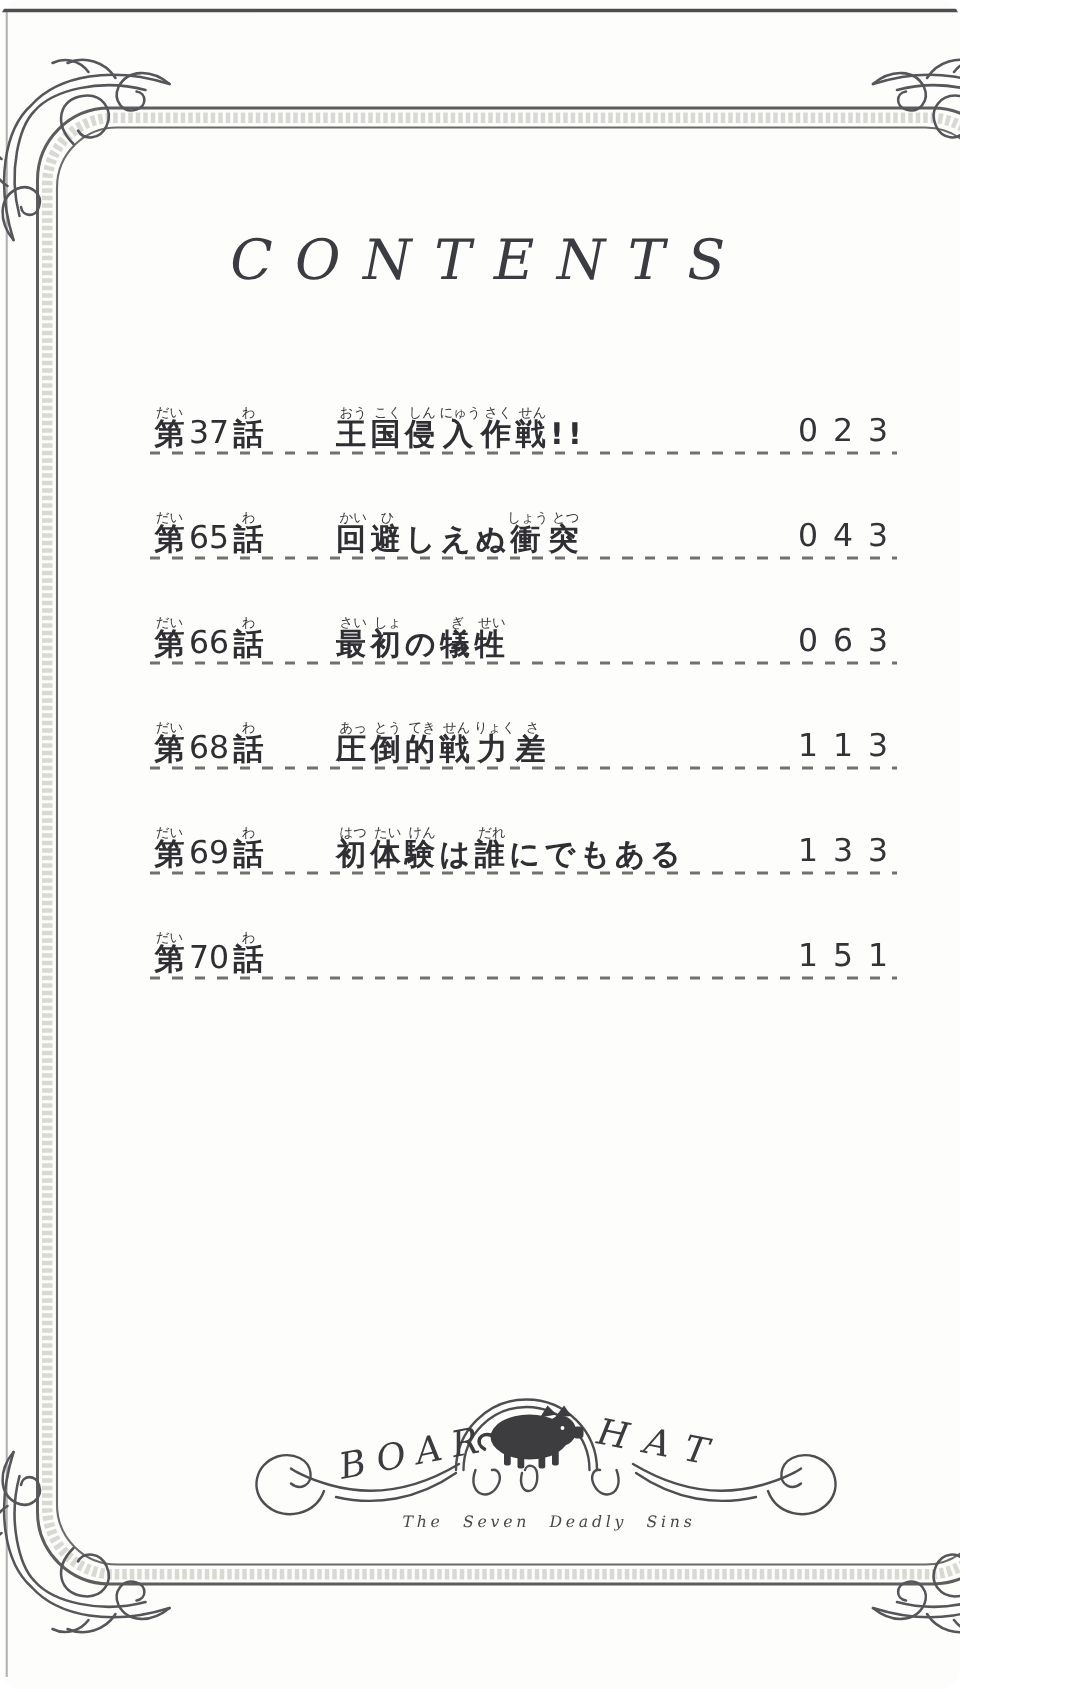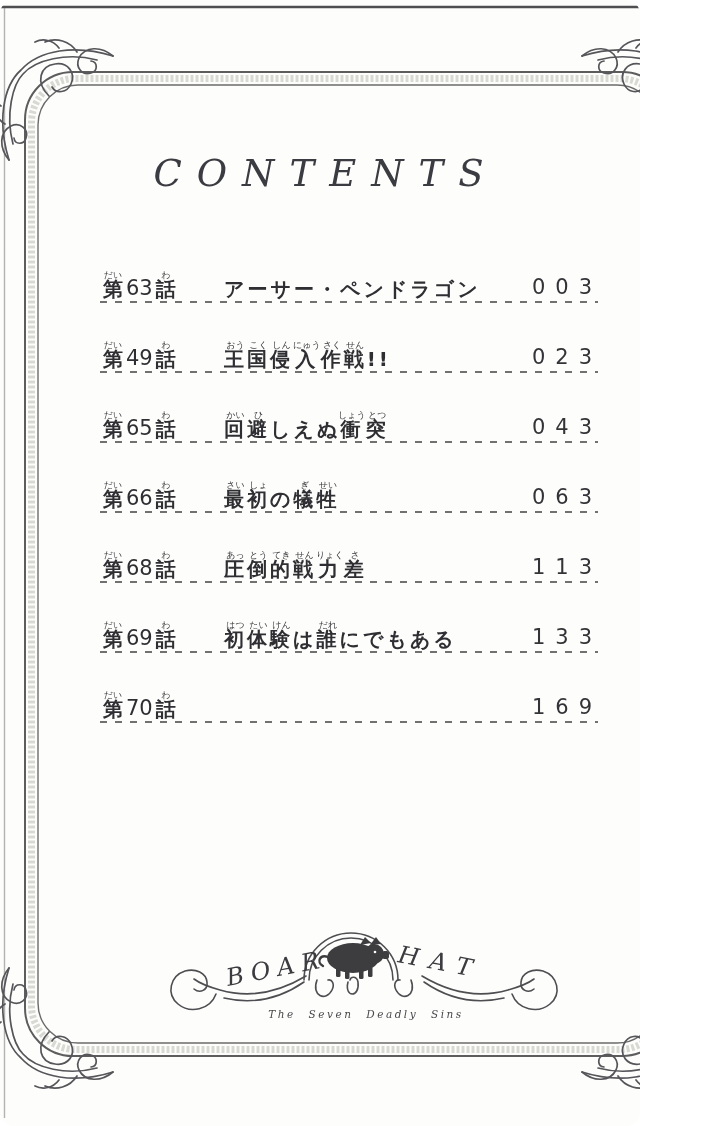--- a/index.html
+++ b/index.html
@@ -113,12 +113,6 @@
 
   <div class="chapters" id="chapter-list">
       <div class="row">
-        <span class="chap-label"><ruby>第<rt>だい</rt></ruby><span class="chap-num">63</span><ruby>話<rt>わ</rt></ruby></span>
-        <span class="chap-title"><span>アーサー・ペンドラゴン</span></span>
-        <span class="chap-page">003</span>
-        <span class="dash"></span>
-      </div>
-      <div class="row">
         <span class="chap-label"><ruby>第<rt>だい</rt></ruby><span class="chap-num">49</span><ruby>話<rt>わ</rt></ruby></span>
         <span class="chap-title"><ruby>王<rt>おう</rt></ruby><ruby>国<rt>こく</rt></ruby><ruby>侵<rt>しん</rt></ruby><ruby>入<rt>にゅう</rt></ruby><ruby>作<rt>さく</rt></ruby><ruby>戦<rt>せん</rt></ruby><span>!!</span></span>
         <span class="chap-page">023</span>

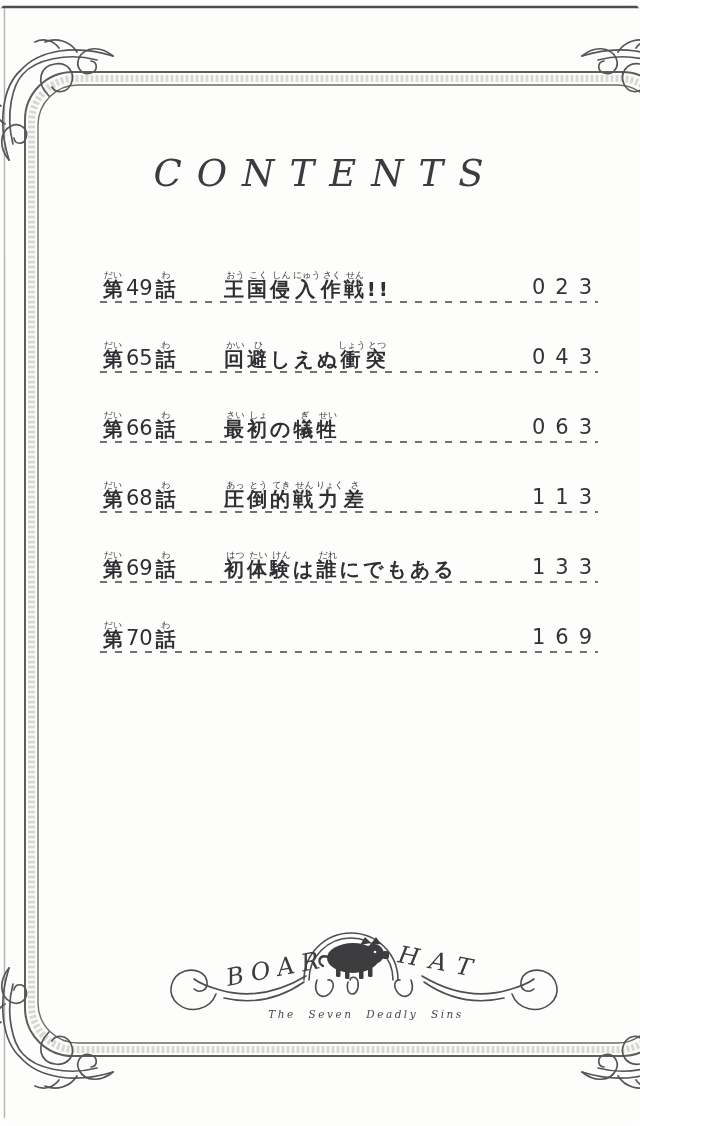--- a/index.html
+++ b/index.html
@@ -113,7 +113,7 @@
 
   <div class="chapters" id="chapter-list">
       <div class="row">
-        <span class="chap-label"><ruby>第<rt>だい</rt></ruby><span class="chap-num">49</span><ruby>話<rt>わ</rt></ruby></span>
+        <span class="chap-label"><ruby>第<rt>だい</rt></ruby><span class="chap-num">37</span><ruby>話<rt>わ</rt></ruby></span>
         <span class="chap-title"><ruby>王<rt>おう</rt></ruby><ruby>国<rt>こく</rt></ruby><ruby>侵<rt>しん</rt></ruby><ruby>入<rt>にゅう</rt></ruby><ruby>作<rt>さく</rt></ruby><ruby>戦<rt>せん</rt></ruby><span>!!</span></span>
         <span class="chap-page">023</span>
         <span class="dash"></span>

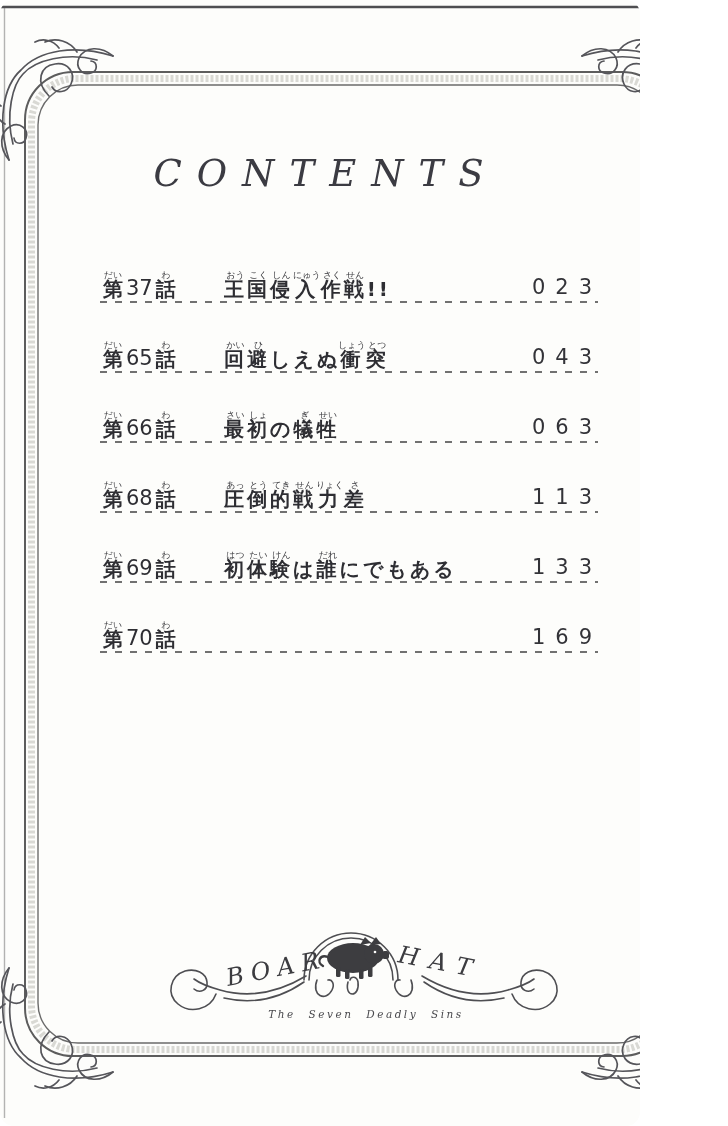--- a/index.html
+++ b/index.html
@@ -144,7 +144,7 @@
       </div>
       <div class="row">
         <span class="chap-label"><ruby>第<rt>だい</rt></ruby><span class="chap-num">70</span><ruby>話<rt>わ</rt></ruby></span>
-        <span class="chap-page">169</span>
+        <span class="chap-page">151</span>
         <span class="dash"></span>
       </div>
     </div>

